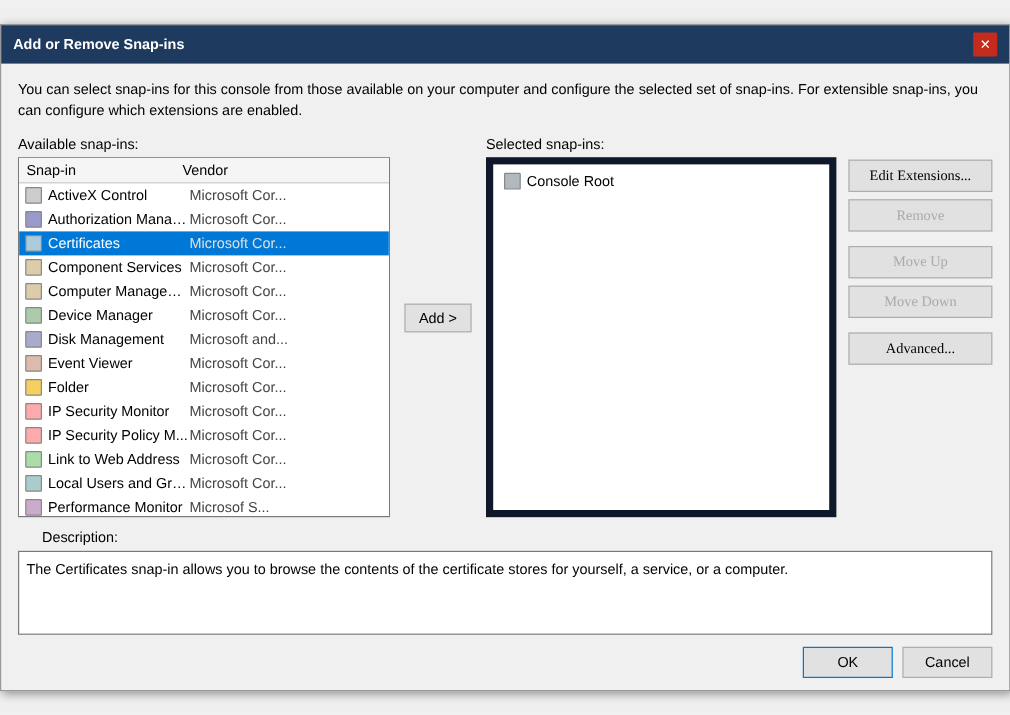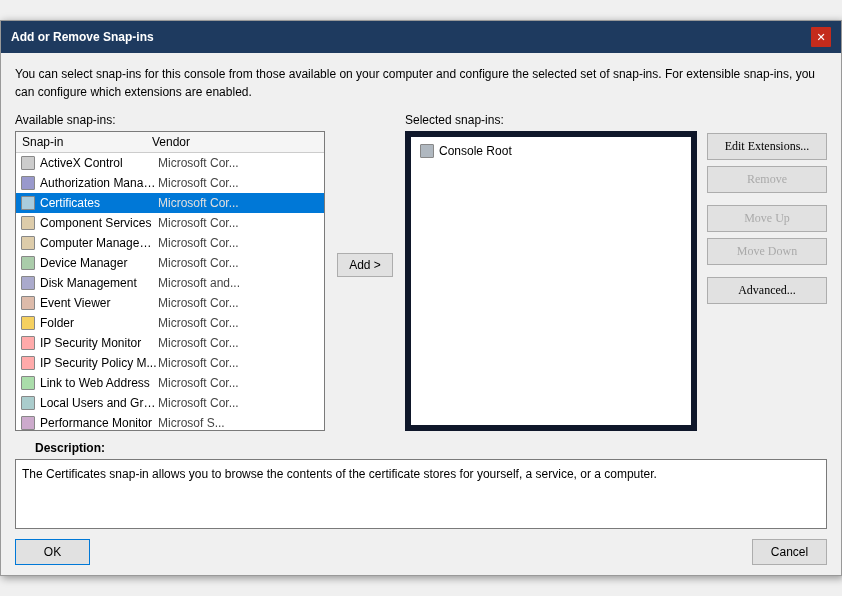--- a/index.html
+++ b/index.html
@@ -189,7 +189,7 @@
     }
     .desc-label {
       font-size: 12px;
-      font-weight: bold;
+      font-weight: normal;
       margin-bottom: 4px;
       padding-left: 20px;
     }

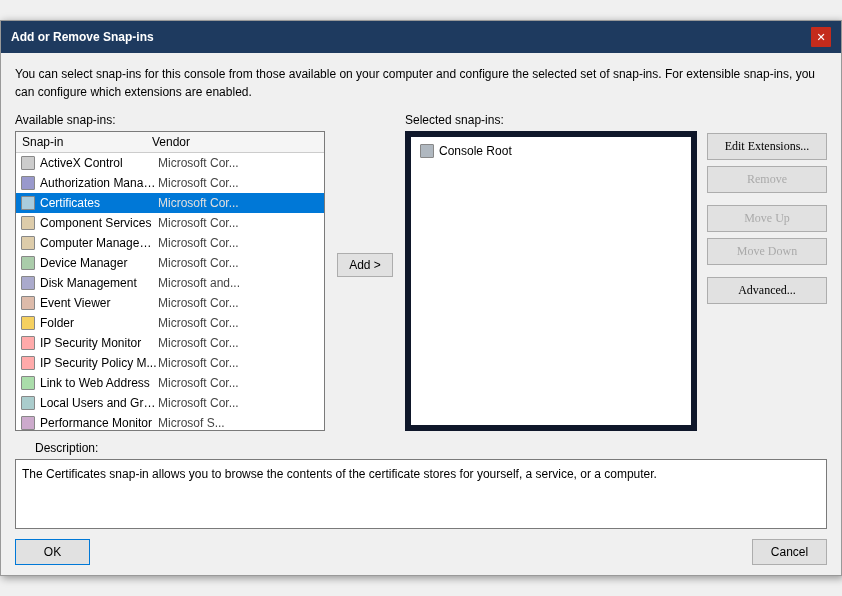--- a/index.html
+++ b/index.html
@@ -204,7 +204,7 @@
     }
     .footer-buttons {
       display: flex;
-      justify-content: space-between;
+      justify-content: flex-end;
       gap: 8px;
       margin-top: 10px;
     }

